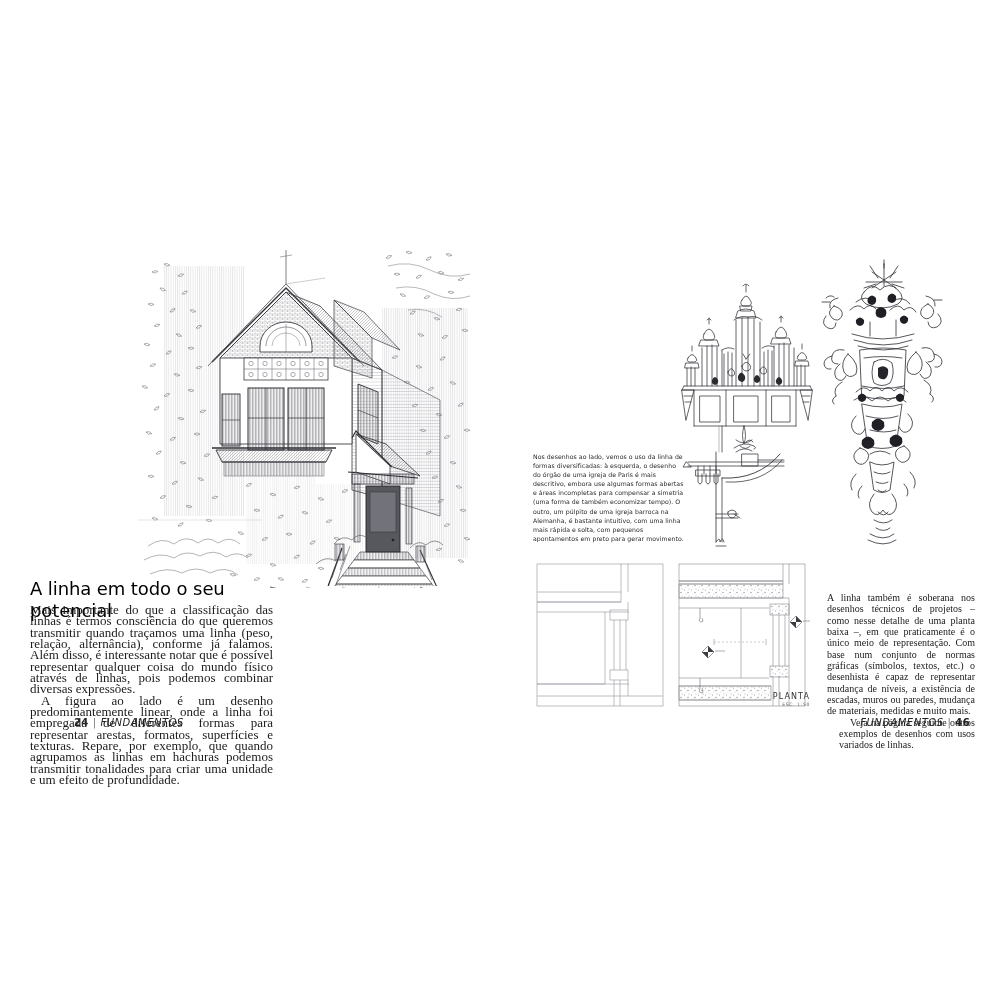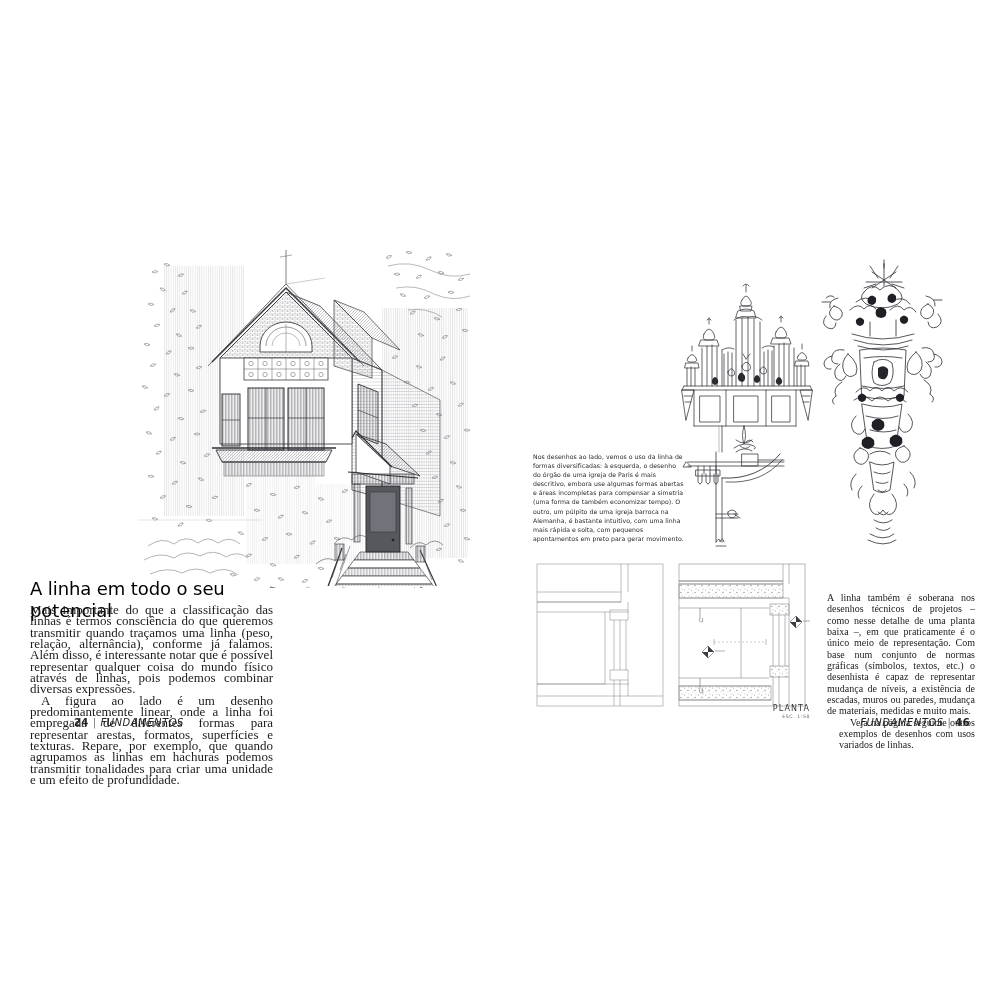--- a/index.html
+++ b/index.html
@@ -148,7 +148,7 @@
     text-align: right;
     width: 48px;
   }
-  .plan-label .t1 { font-size: 8px; letter-spacing: 1.1px; display: block; margin-top: 12px; }
+  .plan-label .t1 { font-size: 8px; letter-spacing: 1.1px; display: block; }
   .plan-label .t2 { font-size: 4.6px; letter-spacing: 0.6px; display: block; color: #666; margin-top: 1px; }
 </style>
 </head>

